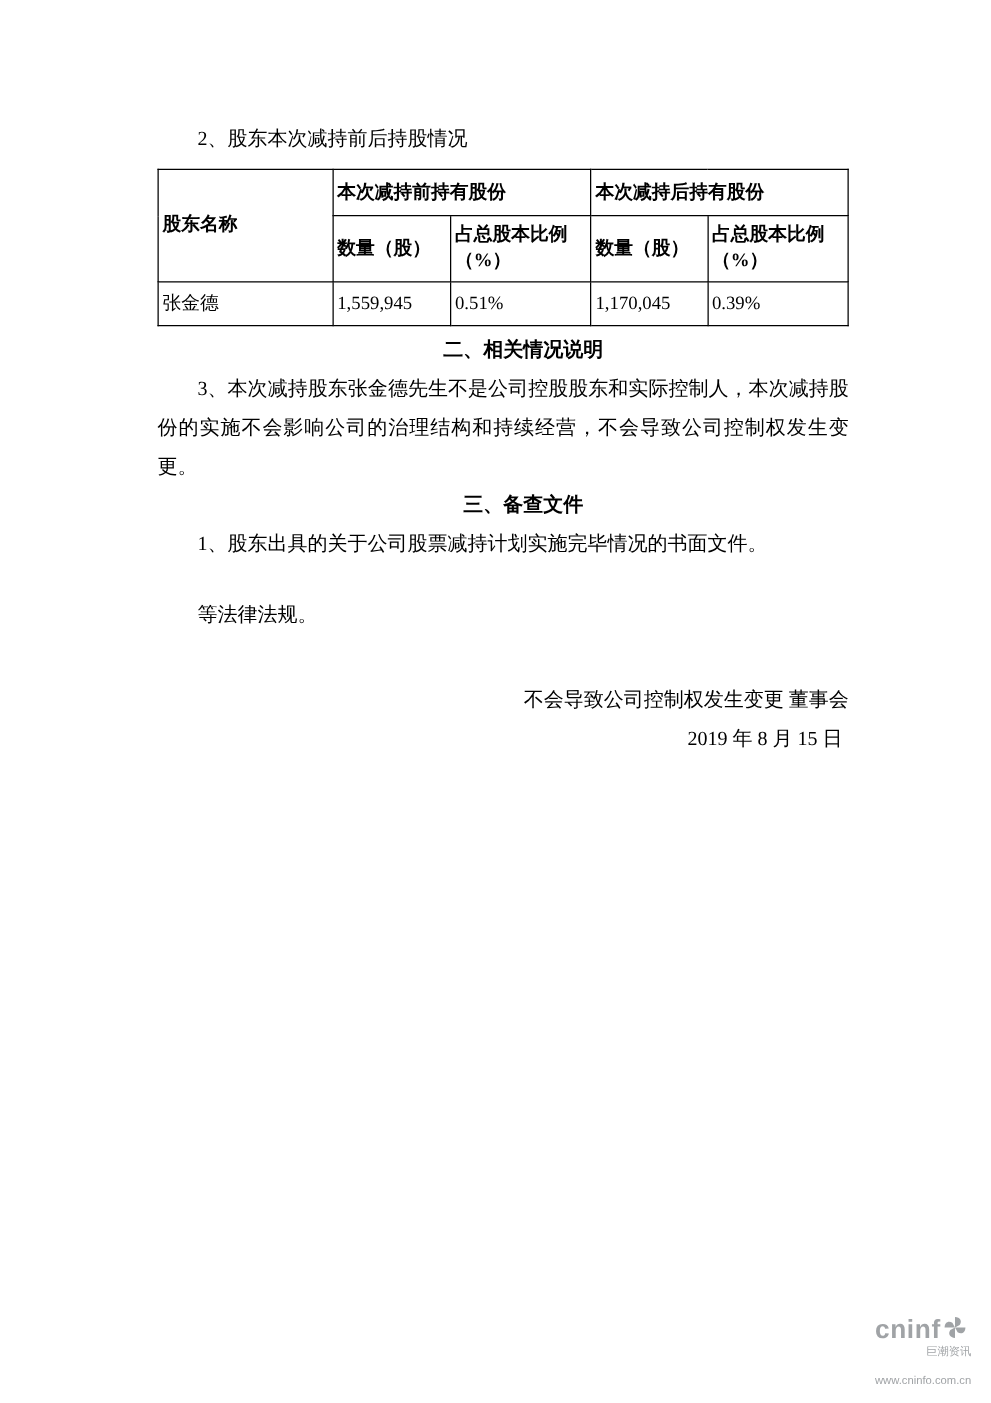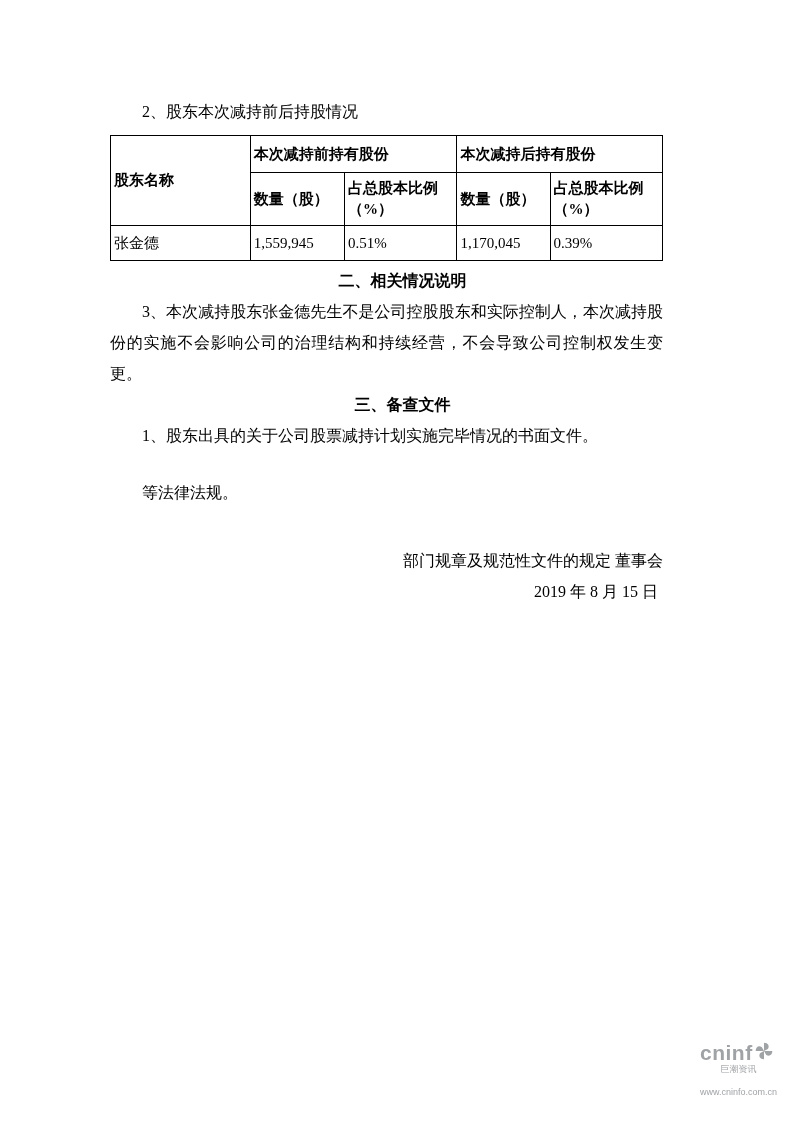--- a/index.html
+++ b/index.html
@@ -17,7 +17,7 @@
 
   .content {
     position: absolute;
-    left: 110px;
+    left: 126px;
     top: 96px;
     width: 553px;
     font-size: 16px;

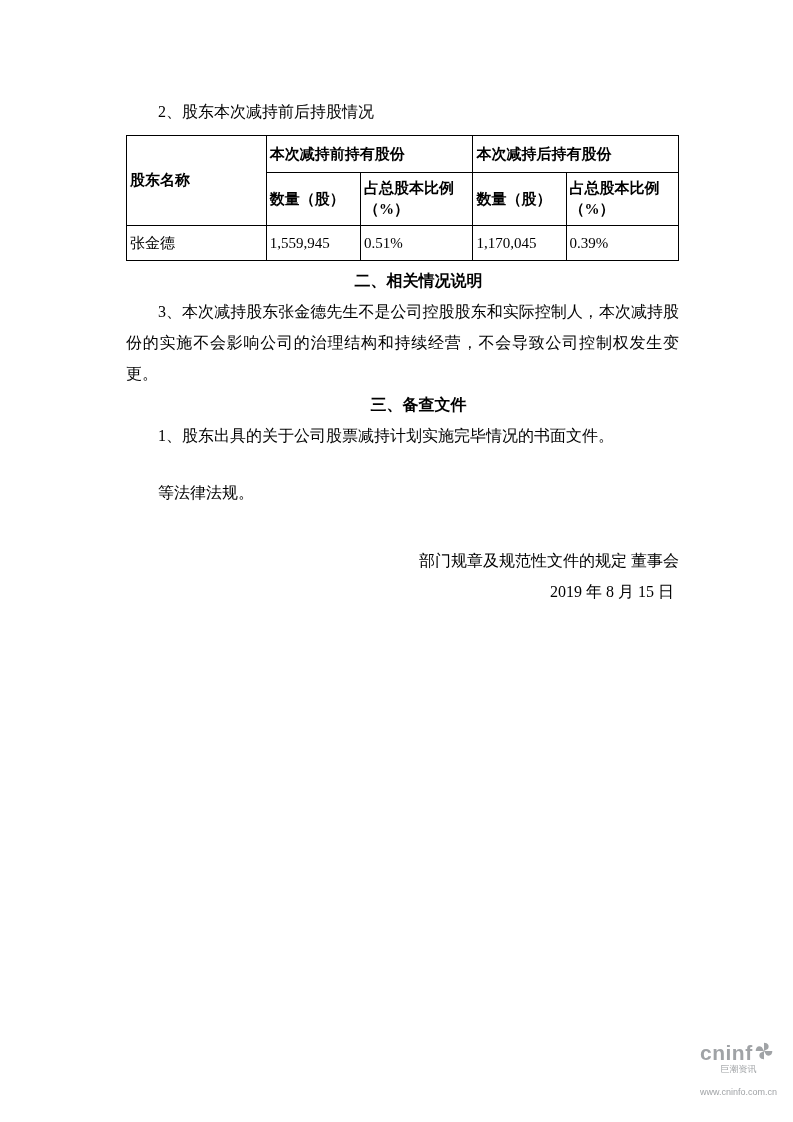--- a/index.html
+++ b/index.html
@@ -150,7 +150,7 @@
     </div>
 
     <div class="signature">
-      <div class="company">部门规章及规范性文件的规定 董事会</div>
+      <div class="company">不会导致公司控制权发生变更 董事会</div>
       <div class="date">2019 年 8 月 15 日</div>
     </div>
 

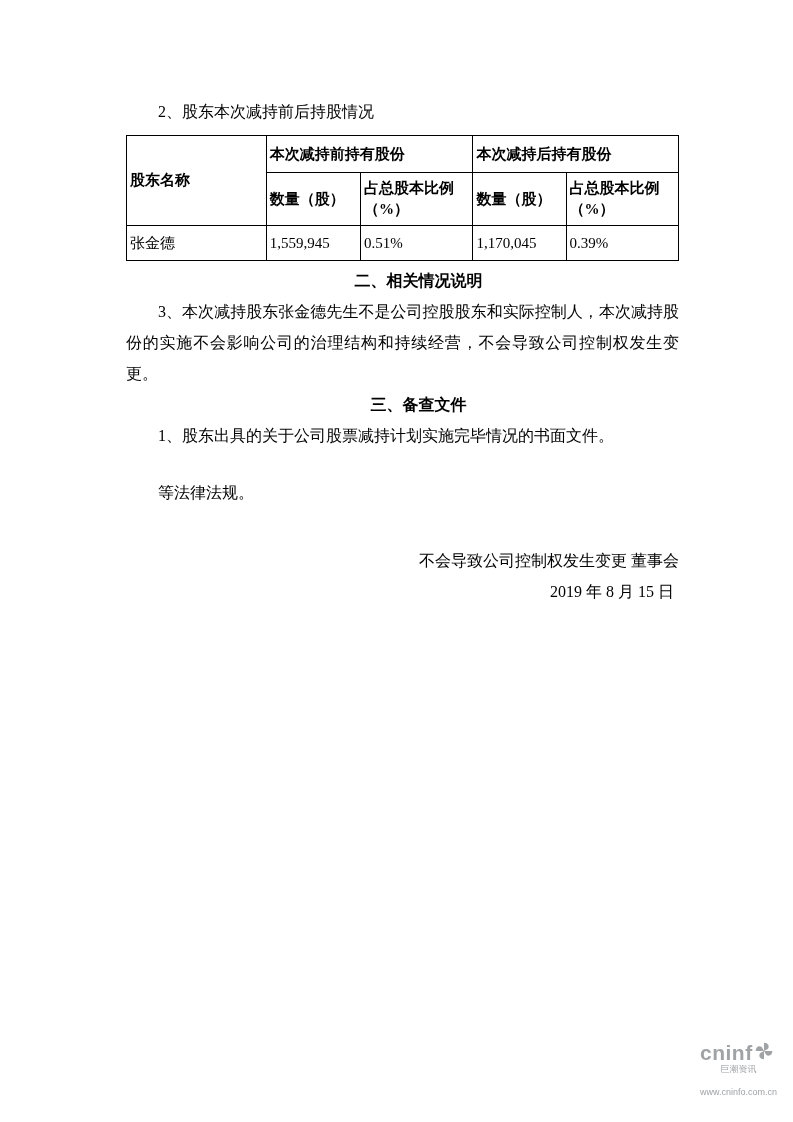--- a/index.html
+++ b/index.html
@@ -77,10 +77,10 @@
   .footer-logo {
     position: absolute;
     right: 16px;
-    bottom: 24px;
+    bottom: 12px;
     color: #a0a3a6;
     font-family: "Liberation Sans", sans-serif;
-    text-align: center;
+    text-align: right;
     line-height: 1.1;
   }
   .footer-logo .brand-row {

